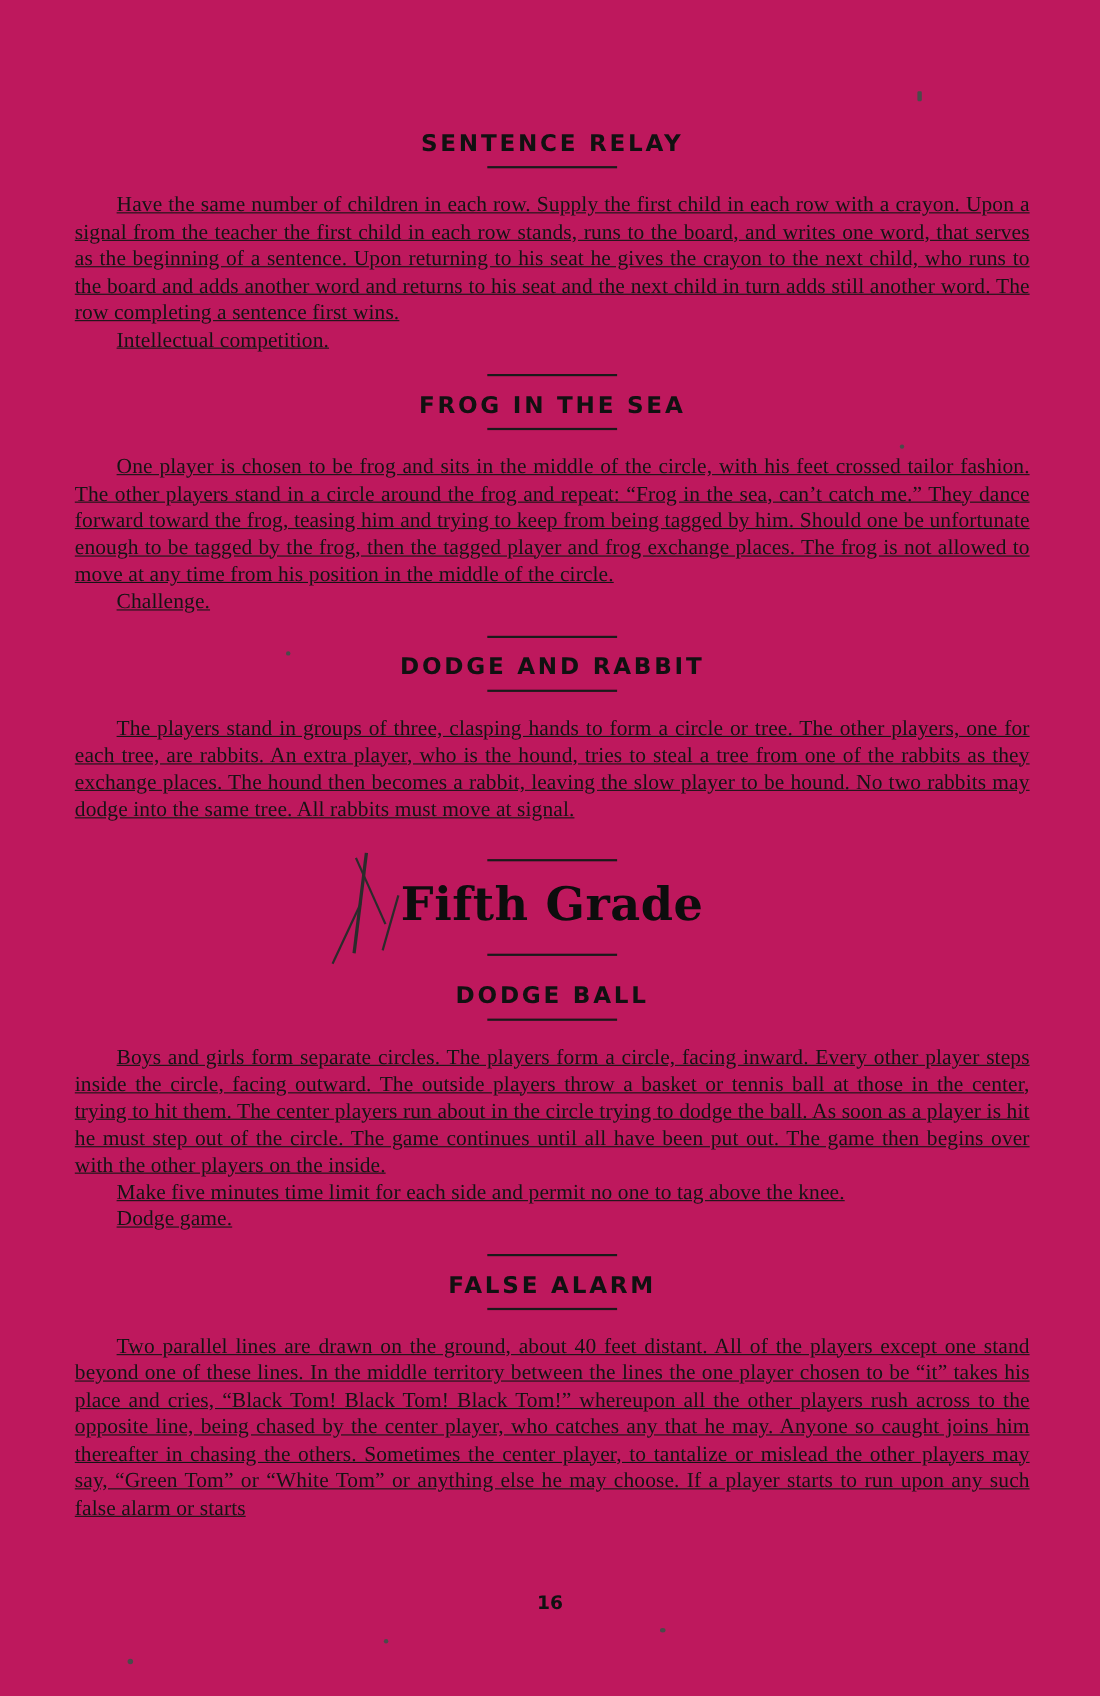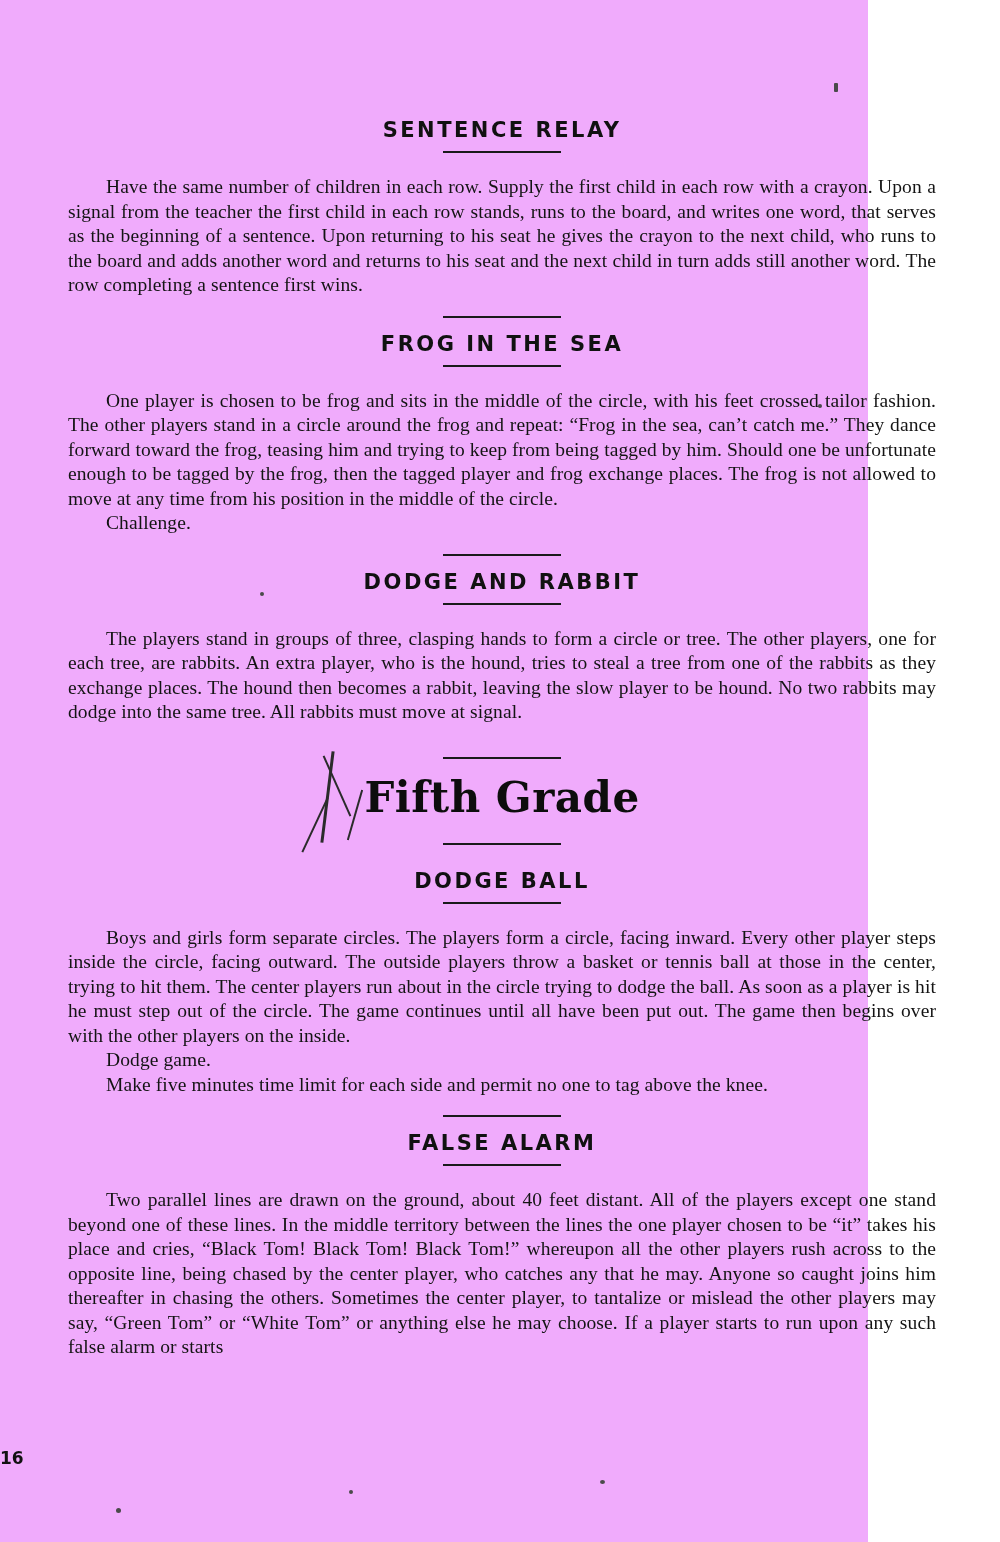--- a/index.html
+++ b/index.html
@@ -18,9 +18,9 @@
   .page {
     position: absolute;
     left: 0; top: 0;
-    width: 868px;
+    width: 1000px;
     height: 1542px;
-    background: #f0abfc;
+    background: #be185d;
   }
   .content {
     position: absolute;

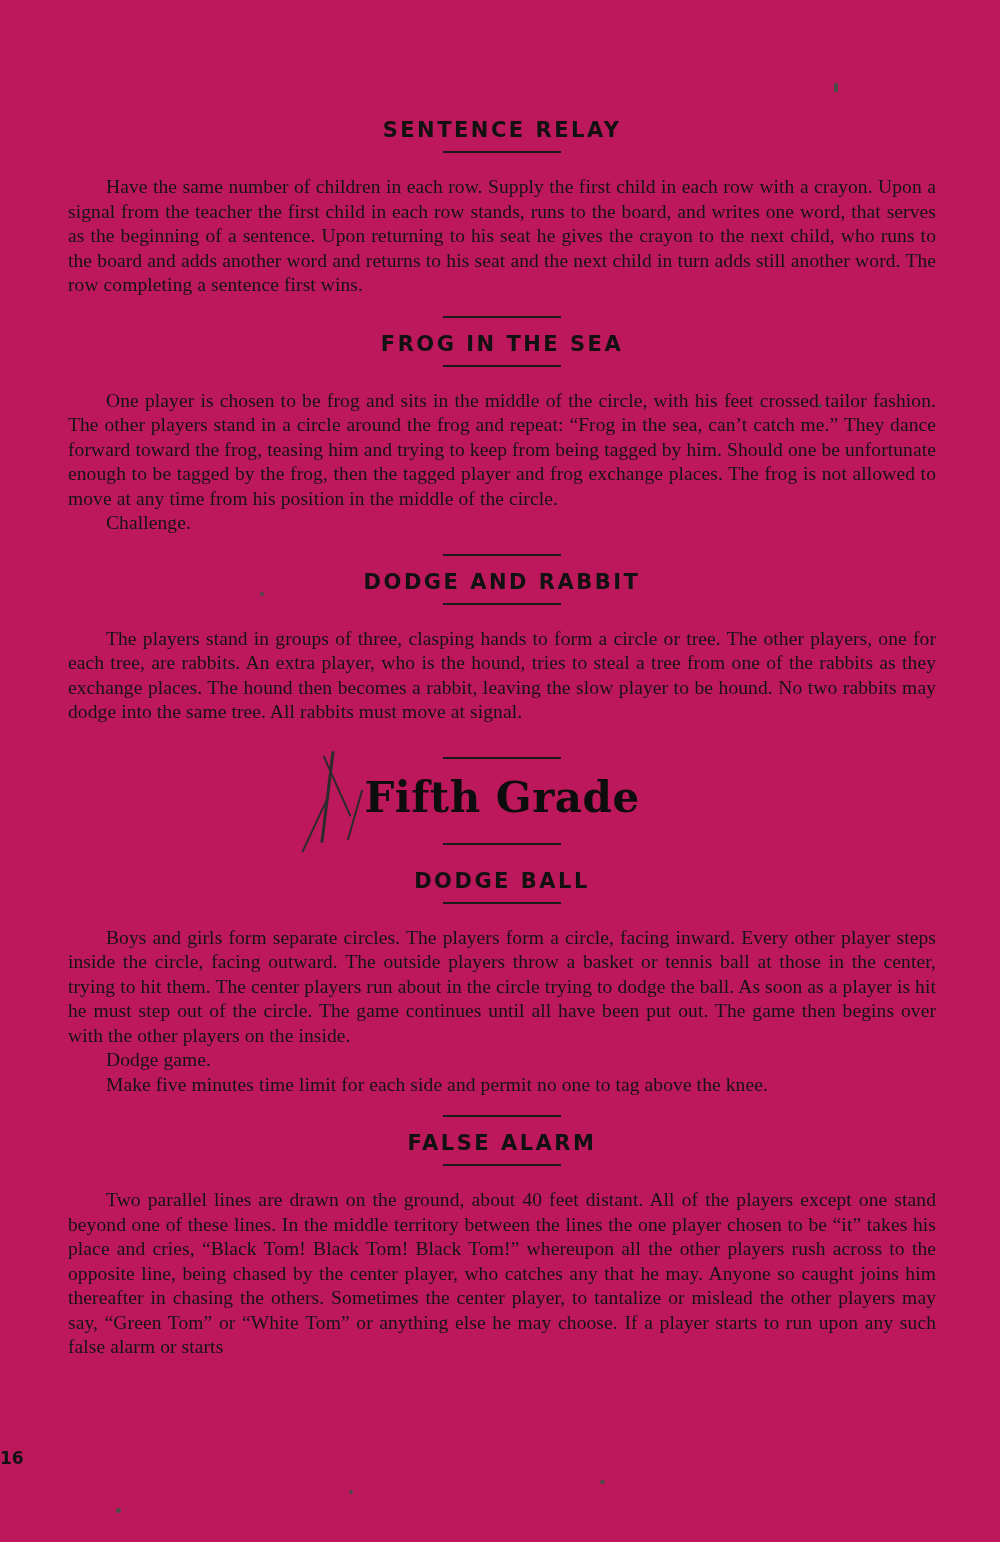--- a/index.html
+++ b/index.html
@@ -61,6 +61,7 @@
   }
   p.body.indent {
     text-indent: 38px;
+    text-decoration: underline;
   }
   .gap-after-title { height: 22px; }
   .sec { margin-top: 0; }

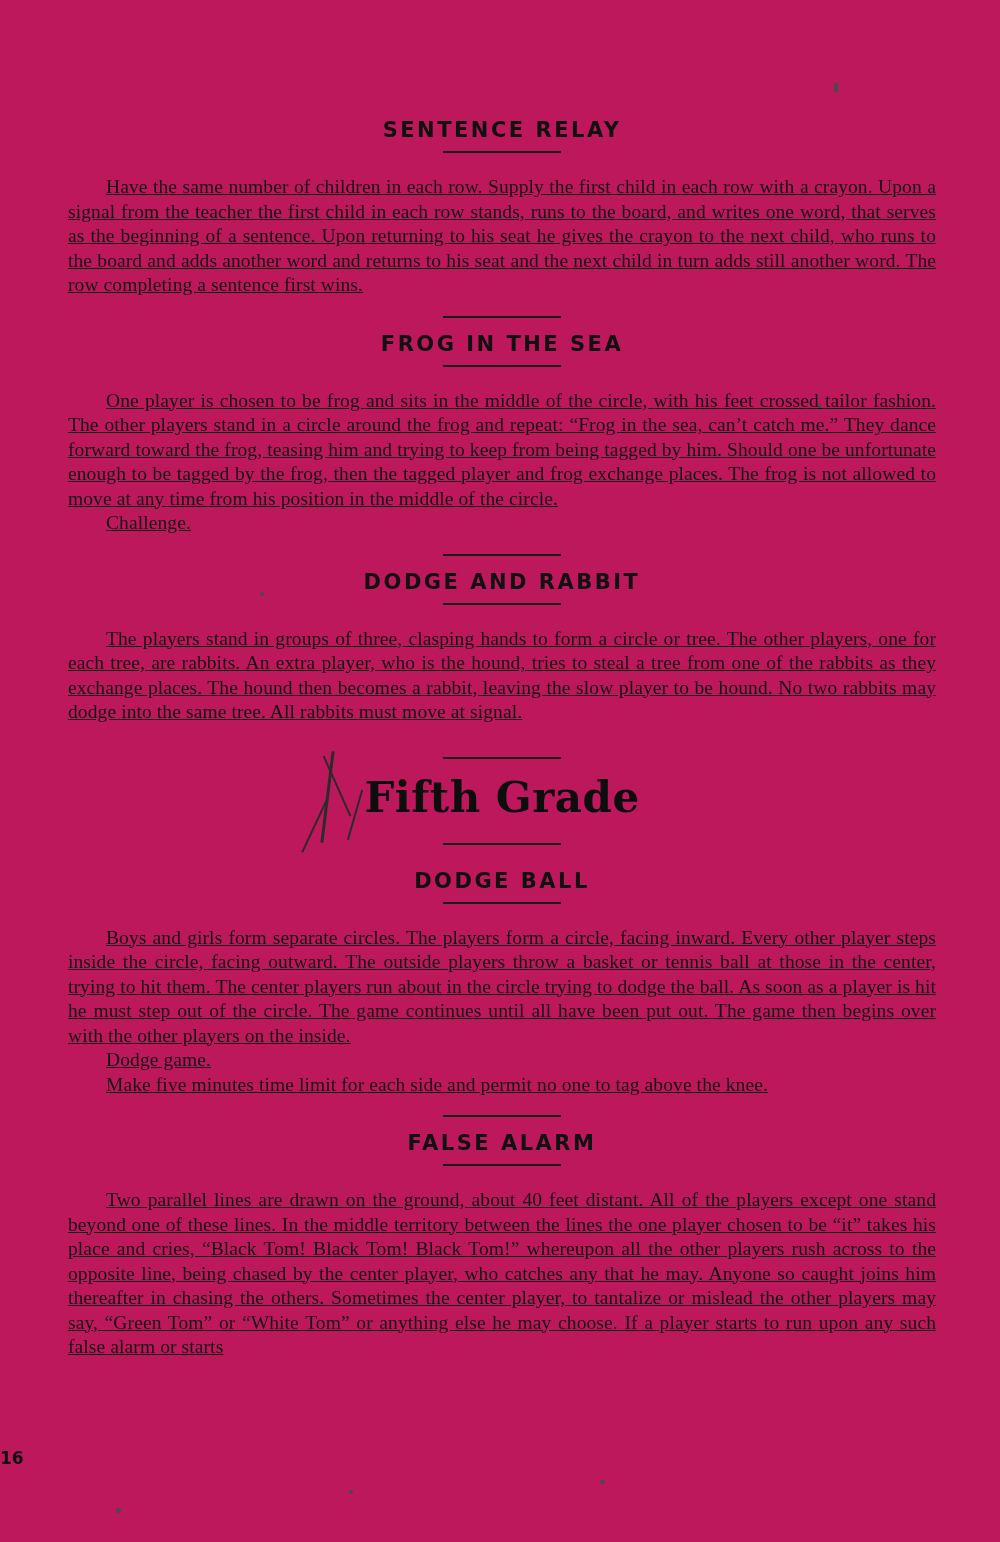--- a/index.html
+++ b/index.html
@@ -177,6 +177,7 @@
       <div class="rule"></div>
       <div class="gap-after-title"></div>
       <p class="body indent">Have the same number of children in each row. Supply the first child in each row with a crayon. Upon a signal from the teacher the first child in each row stands, runs to the board, and writes one word, that serves as the beginning of a sentence. Upon returning to his seat he gives the crayon to the next child, who runs to the board and adds another word and returns to his seat and the next child in turn adds still another word. The row completing a sentence first wins.</p>
+      <p class="body indent">Intellectual competition.</p>
     </div>
 
     <div class="spacer-18"></div>

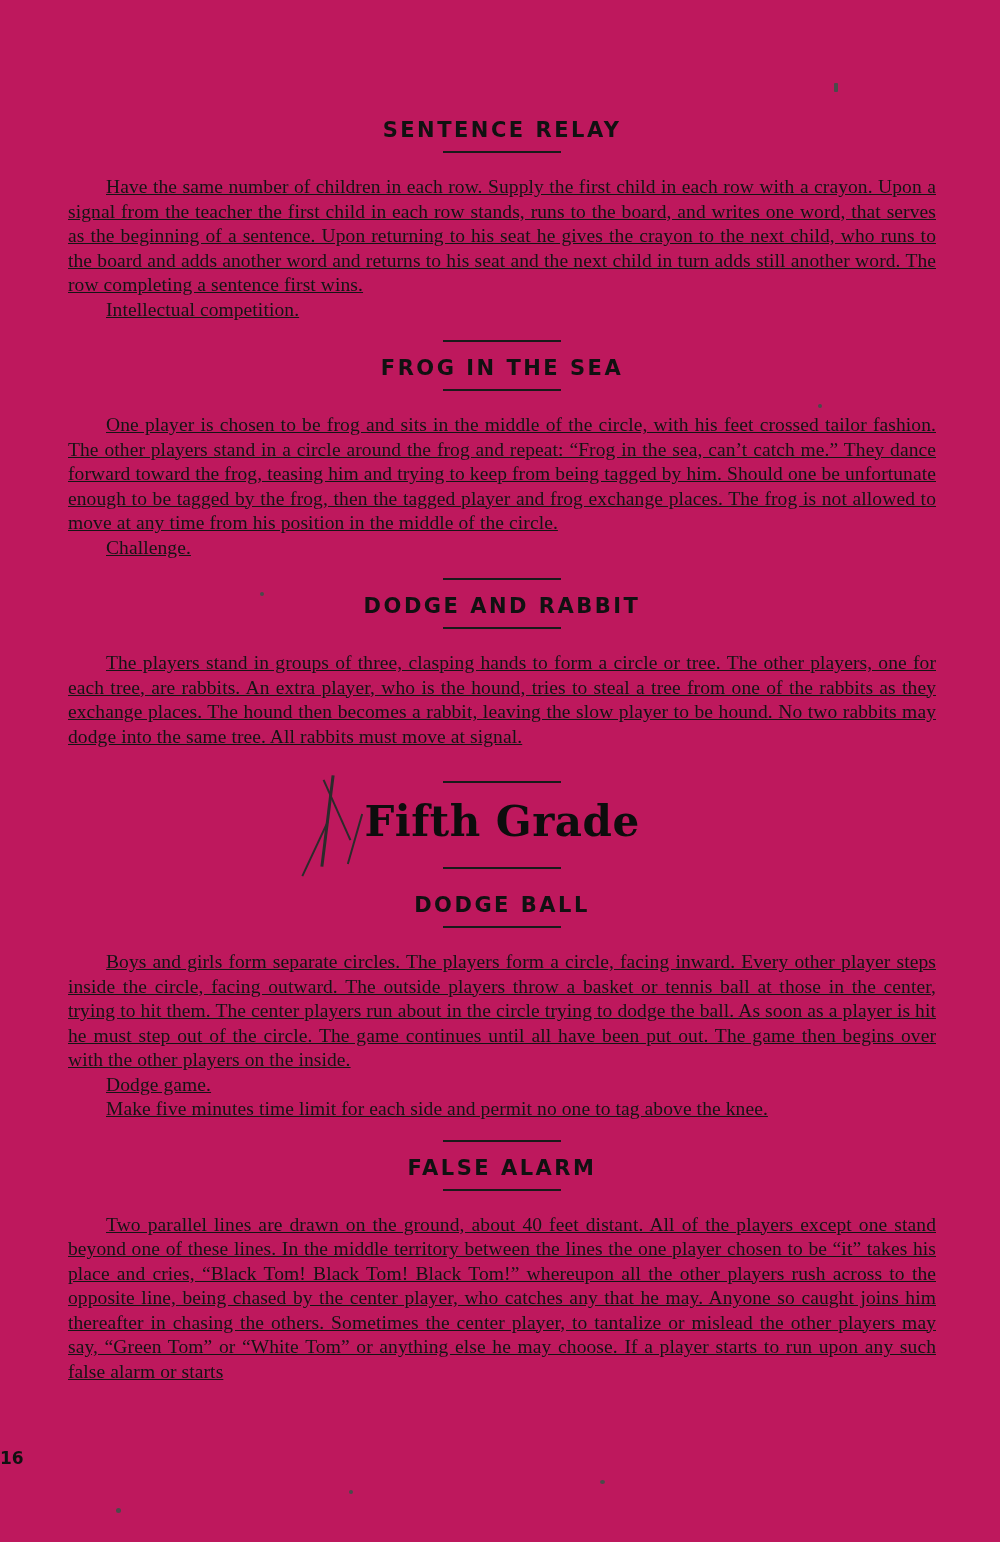--- a/index.html
+++ b/index.html
@@ -216,8 +216,8 @@
       <div class="rule"></div>
       <div class="gap-after-title"></div>
       <p class="body indent">Boys and girls form separate circles. The players form a circle, facing inward. Every other player steps inside the circle, facing outward. The outside players throw a basket or tennis ball at those in the center, trying to hit them. The center players run about in the circle trying to dodge the ball. As soon as a player is hit he must step out of the circle. The game continues until all have been put out. The game then begins over with the other players on the inside.</p>
+      <p class="body indent">Make five minutes time limit for each side and permit no one to tag above the knee.</p>
       <p class="body indent">Dodge game.</p>
-      <p class="body indent">Make five minutes time limit for each side and permit no one to tag above the knee.</p>
     </div>
 
     <div class="spacer-18"></div>

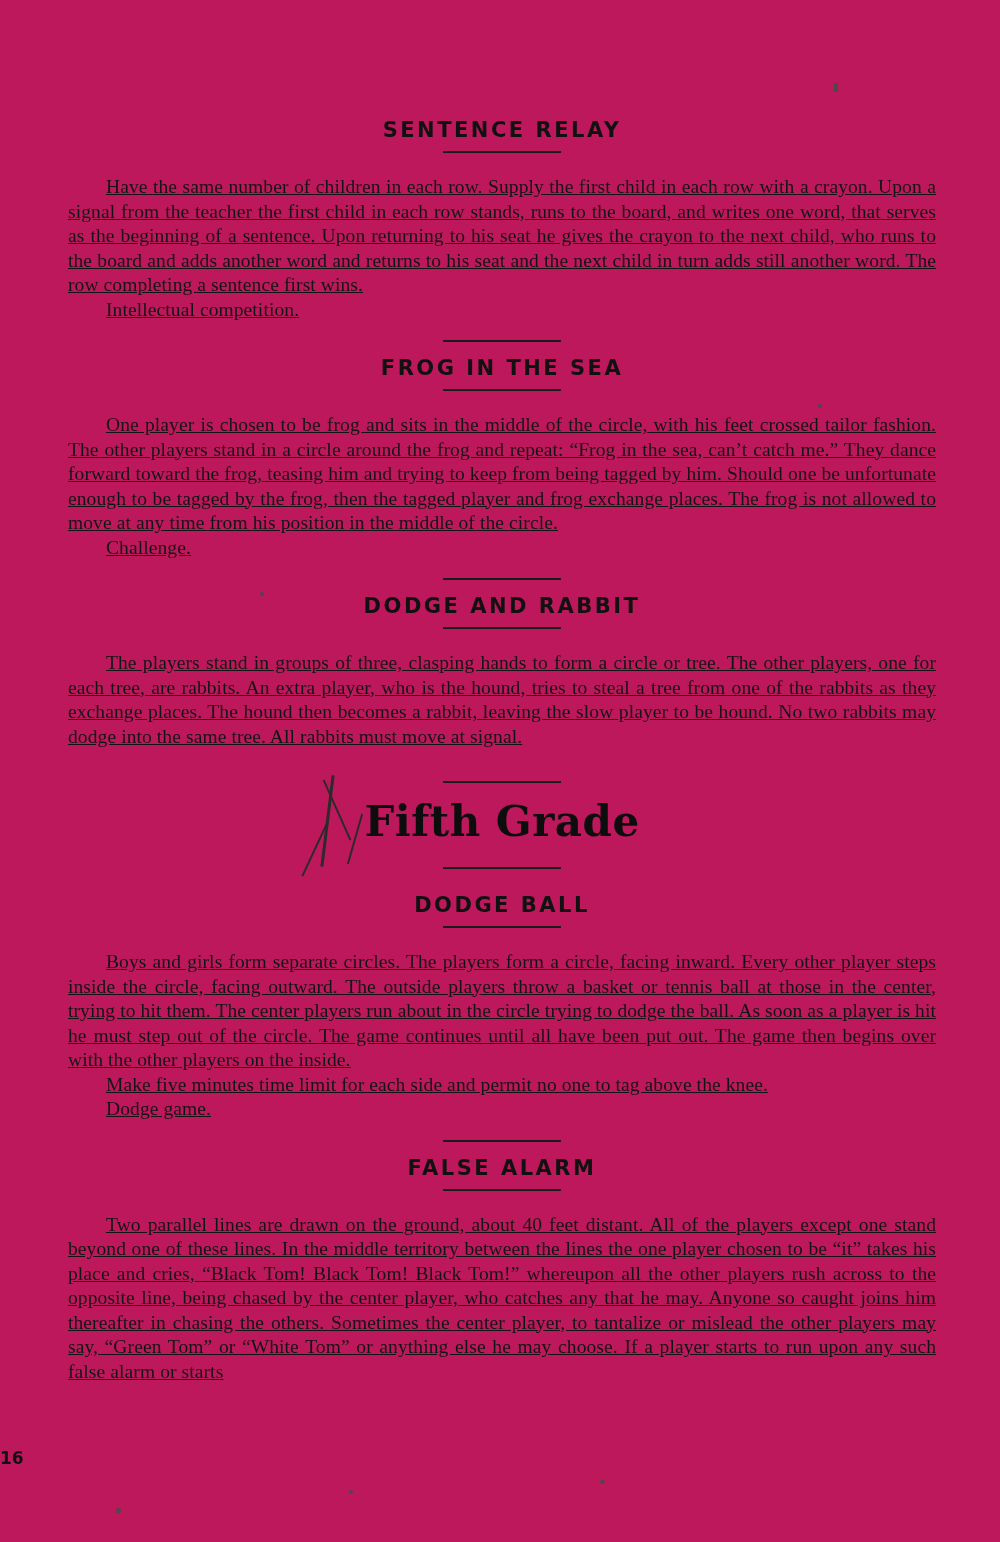--- a/index.html
+++ b/index.html
@@ -144,7 +144,7 @@
     left: 0;
     right: 0;
     top: 1448px;
-    text-align: left;
+    text-align: center;
     font-family: "DejaVu Sans", sans-serif;
     font-weight: bold;
     font-size: 17px;

